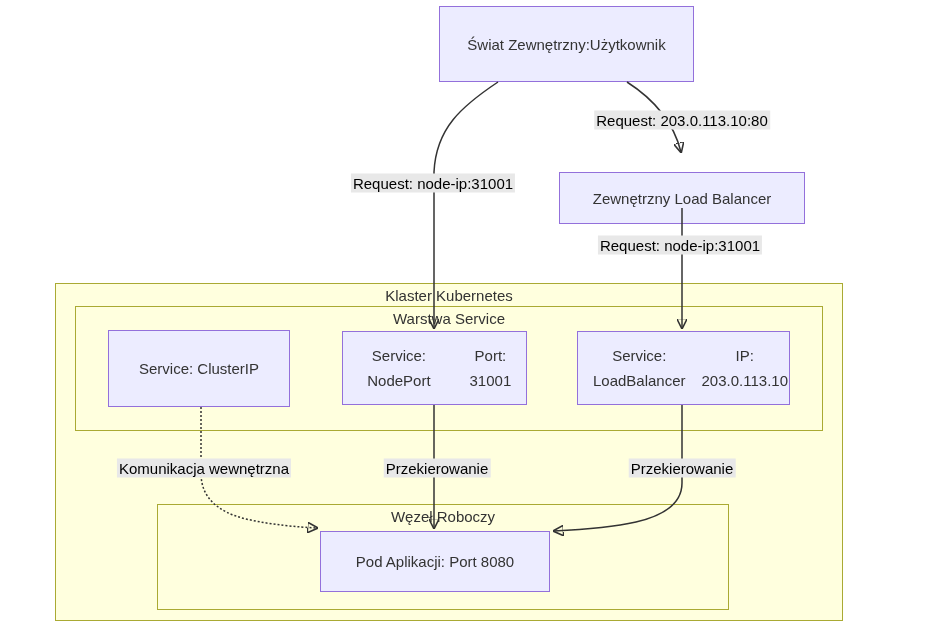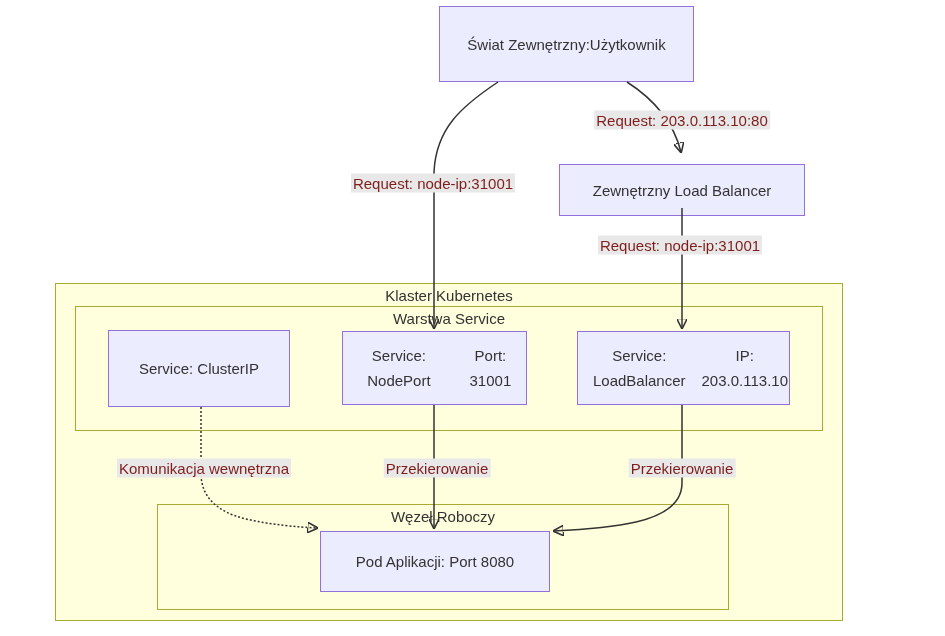--- a/index.html
+++ b/index.html
@@ -23,7 +23,7 @@
   #edges path{fill:none;stroke:#333333;stroke-width:1.5px;}
   .edge-label{
     position:absolute;transform:translate(-50%,-50%);background:#E8E8E8;
-    padding:1px 2px;font-size:15px;white-space:nowrap;color:#7f1d1d;z-index:9;
+    padding:1px 2px;font-size:15px;white-space:nowrap;color:#000000;z-index:9;
   }
   
   #cluster-k8s{left:55px;top:283px;width:788px;height:338px;}

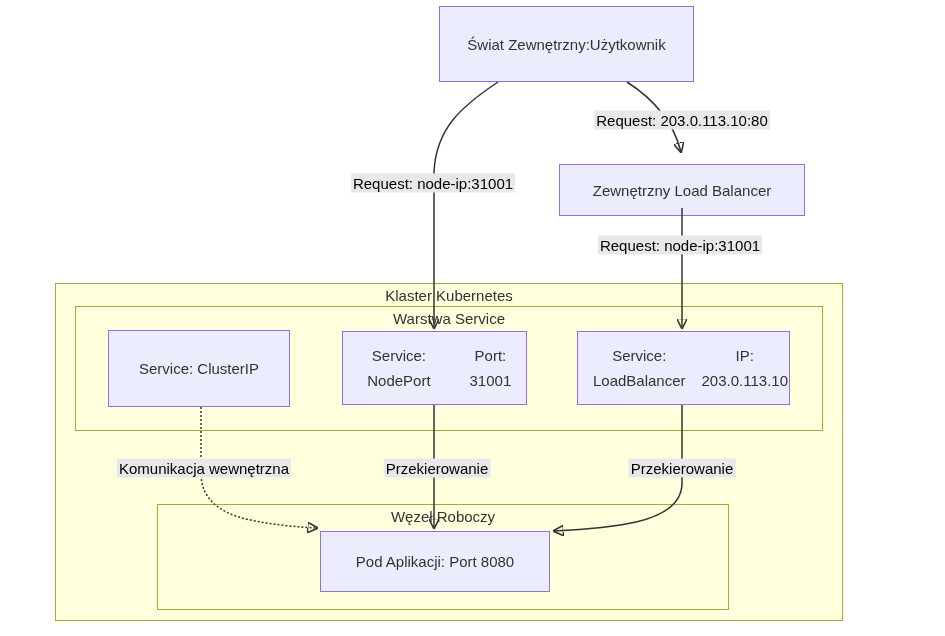--- a/index.html
+++ b/index.html
@@ -30,7 +30,7 @@
   #cluster-service{left:75px;top:306px;width:748px;height:125px;}
   #cluster-worker{left:157px;top:504px;width:572px;height:106px;}
   #node-user{left:439px;top:6px;width:255px;height:76px;}
-  #node-lb{left:559px;top:164px;width:246px;height:52px;}
+  #node-lb{left:559px;top:172px;width:246px;height:52px;}
   #node-clusterip{left:108px;top:330px;width:182px;height:77px;}
   #node-nodeport{left:342px;top:331px;width:185px;height:74px;}
   #node-loadbalancer{left:577px;top:331px;width:213px;height:74px;}

